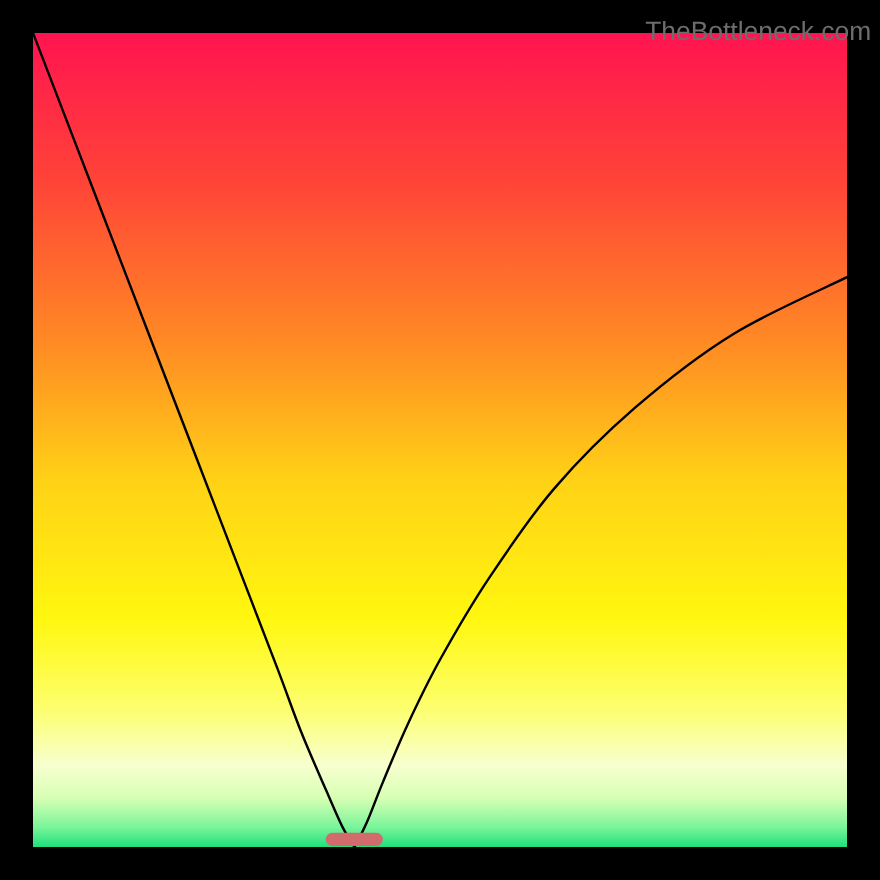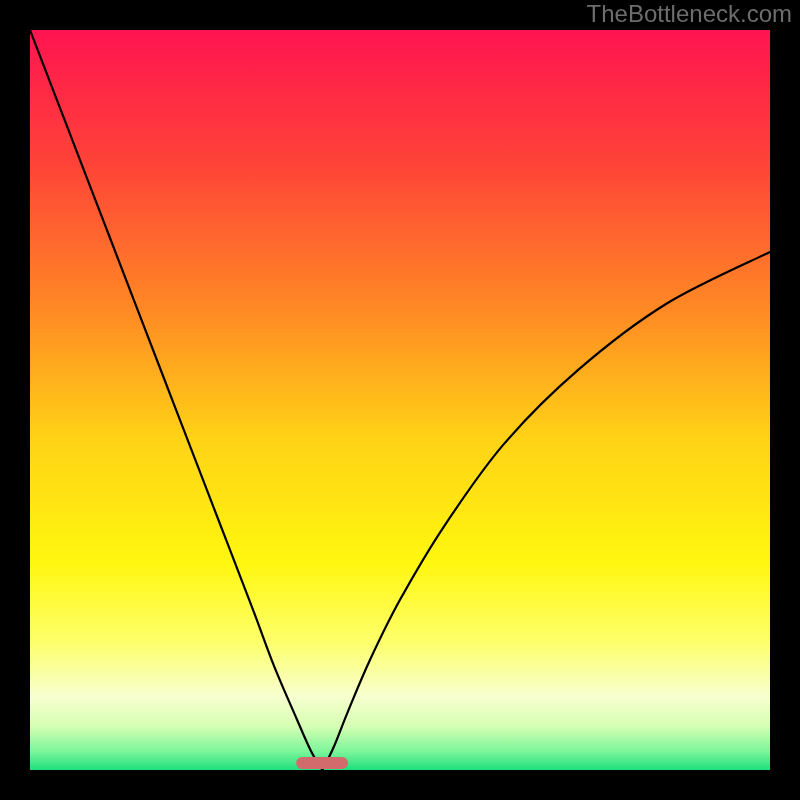--- a/index.html
+++ b/index.html
@@ -48,7 +48,7 @@
   }
   .watermark {
     position: absolute;
-    top: 0;
+    top: 15px;
     right: 8px;
     color: #6d6d6d;
     font-size: 24px;

